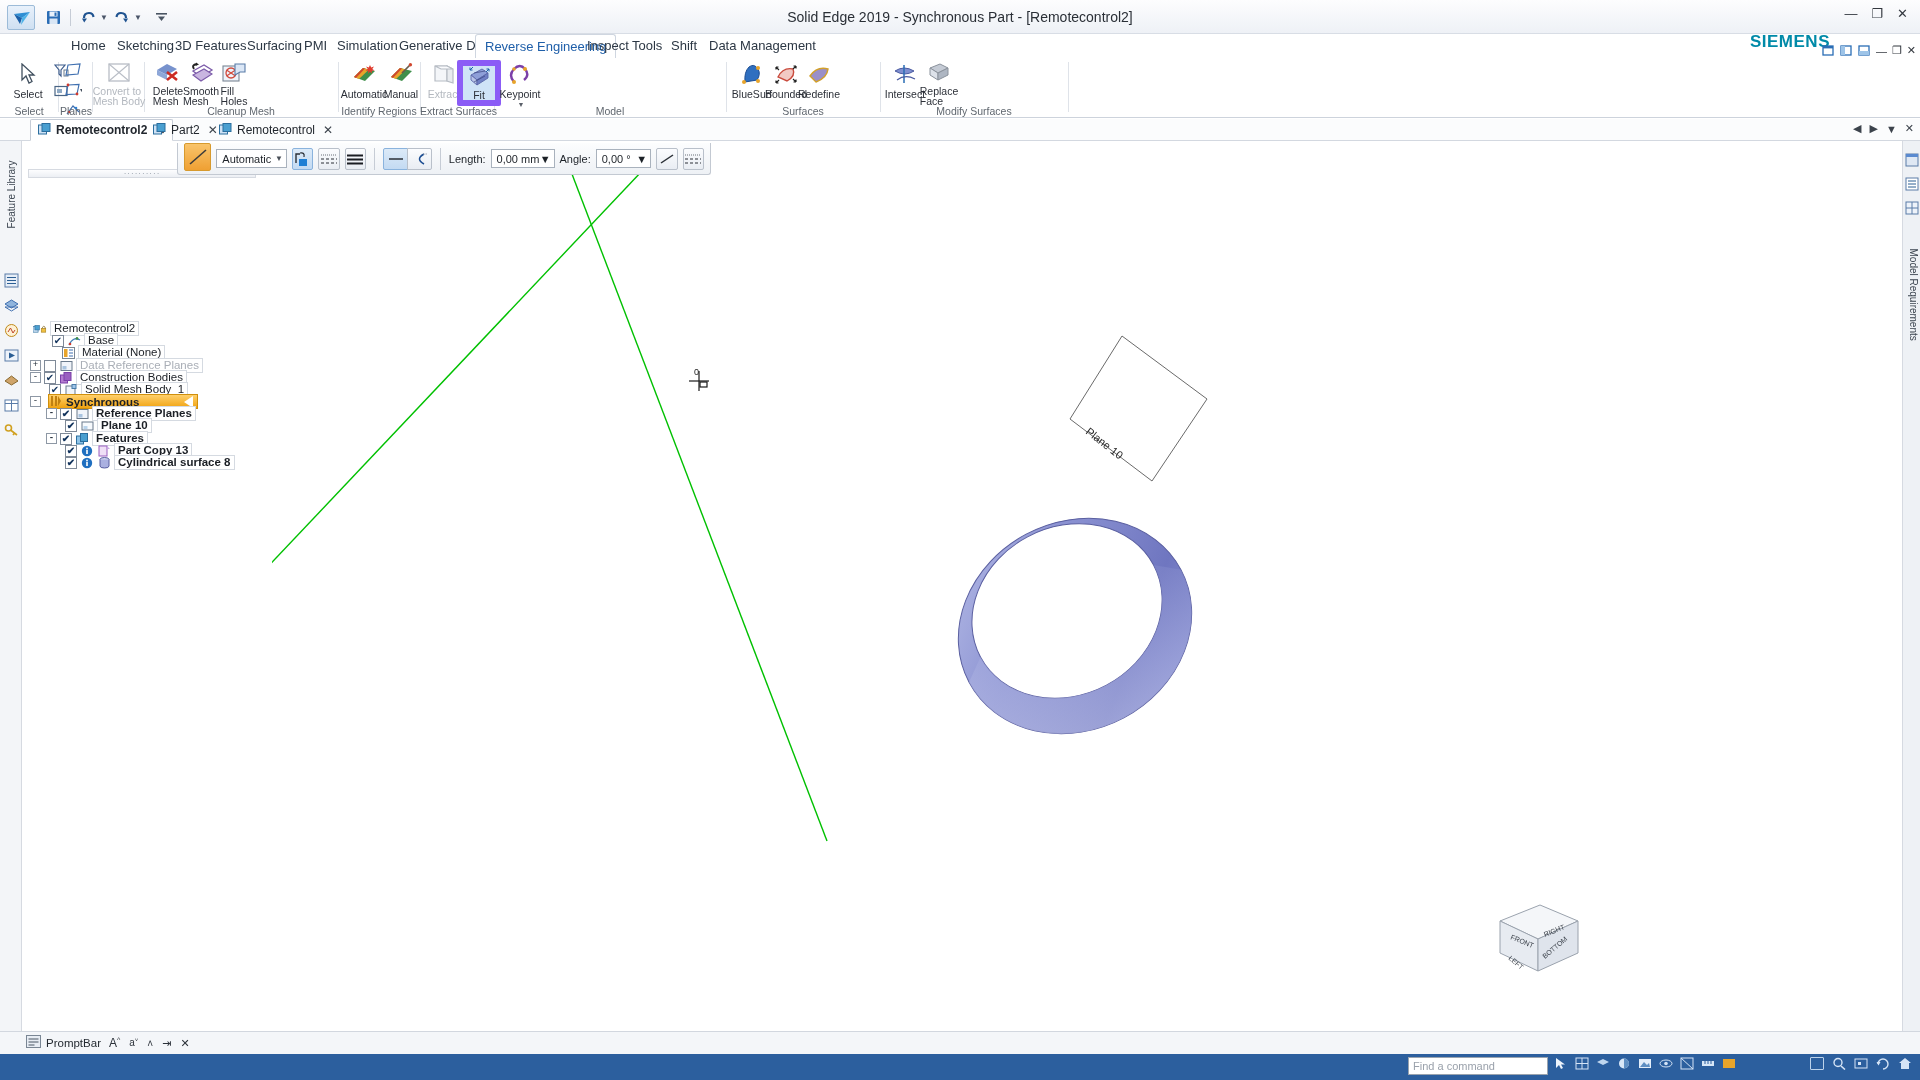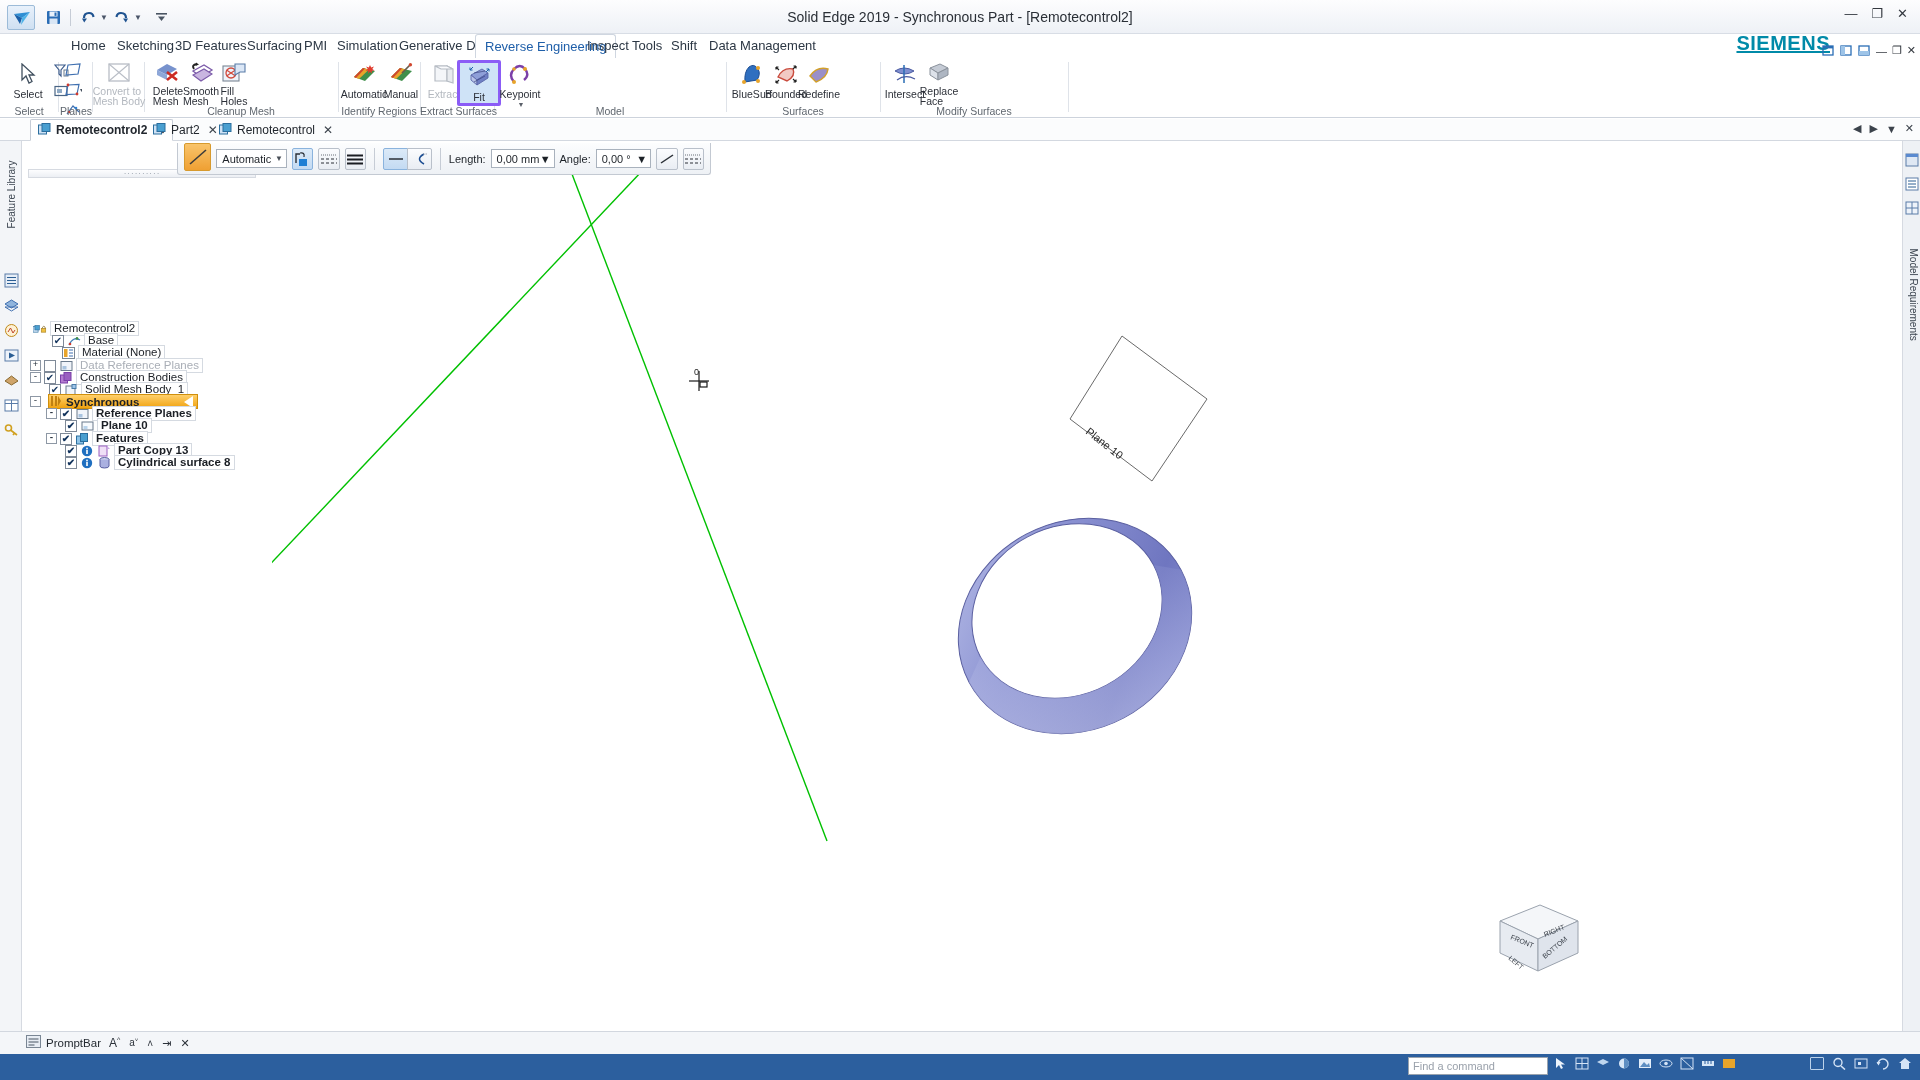--- a/index.html
+++ b/index.html
@@ -63,9 +63,8 @@
   }
   .siemens-logo {
     position: absolute; right: 90px; top: 32px;
-    font-size: 20px; font-weight: bold; color: #008aa8;
+    font-size: 17px; font-weight: bold; color: #008aa8;
     letter-spacing: 0.5px;
-    text-decoration: underline;
   }
   .ribbon-right-icons {
     position: absolute; right: 4px; top: 44px; display: flex; gap: 5px; align-items: center;

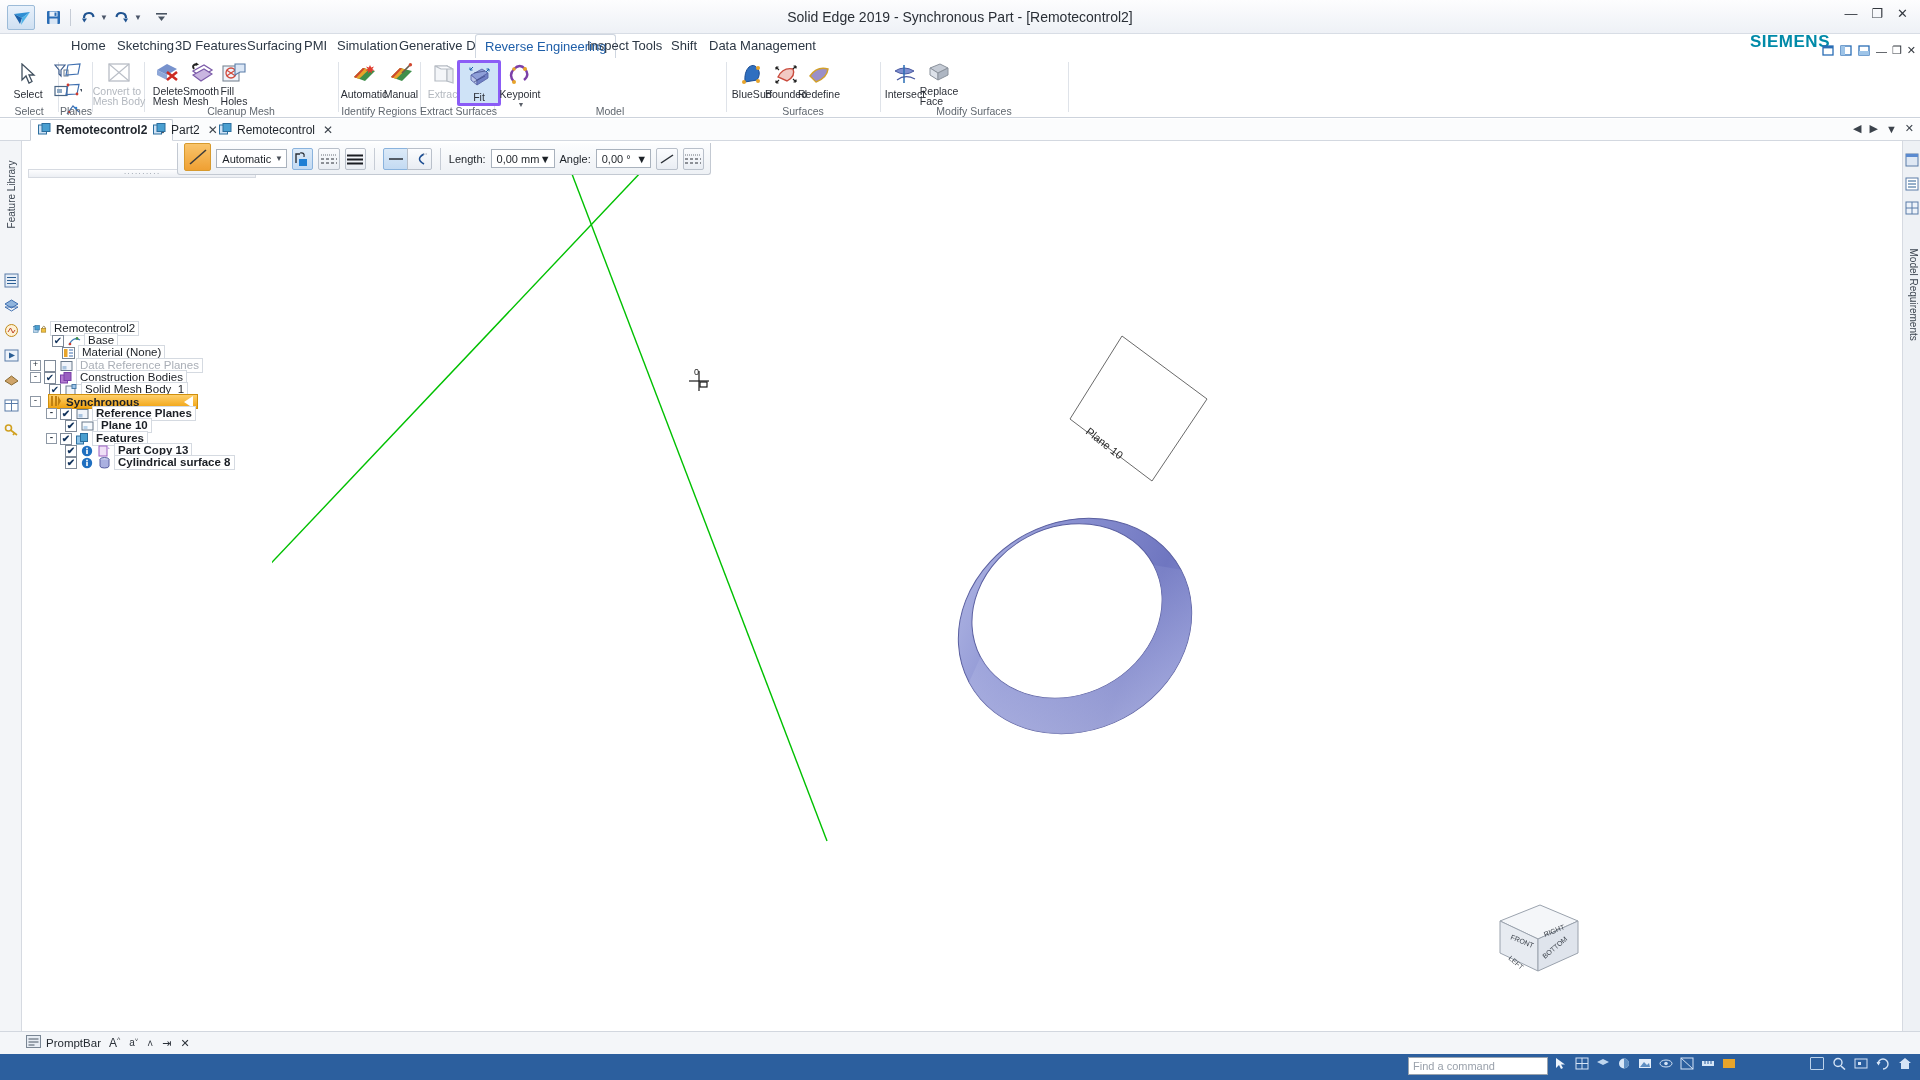--- a/index.html
+++ b/index.html
@@ -84,7 +84,7 @@
     position: absolute; top: 2px; width: 44px; height: 46px;
     display: flex; flex-direction: column; align-items: center; justify-content: flex-start;
   }
-  .bigbtn.selected { background: #cfe3f7; border: 3px solid #8b5cf6; border-radius: 2px; }
+  .bigbtn.selected { background: #cfe3f7; border: 6px solid #8b5cf6; border-radius: 2px; }
   .bigbtn .glyph { height: 27px; display: flex; align-items: center; justify-content: center; }
   .bigbtn .cap { font-size: 10.5px; color: #2c3038; white-space: nowrap; margin-top: 1px; }
   .bigbtn.disabled .cap { color: #b3b8bf; }

